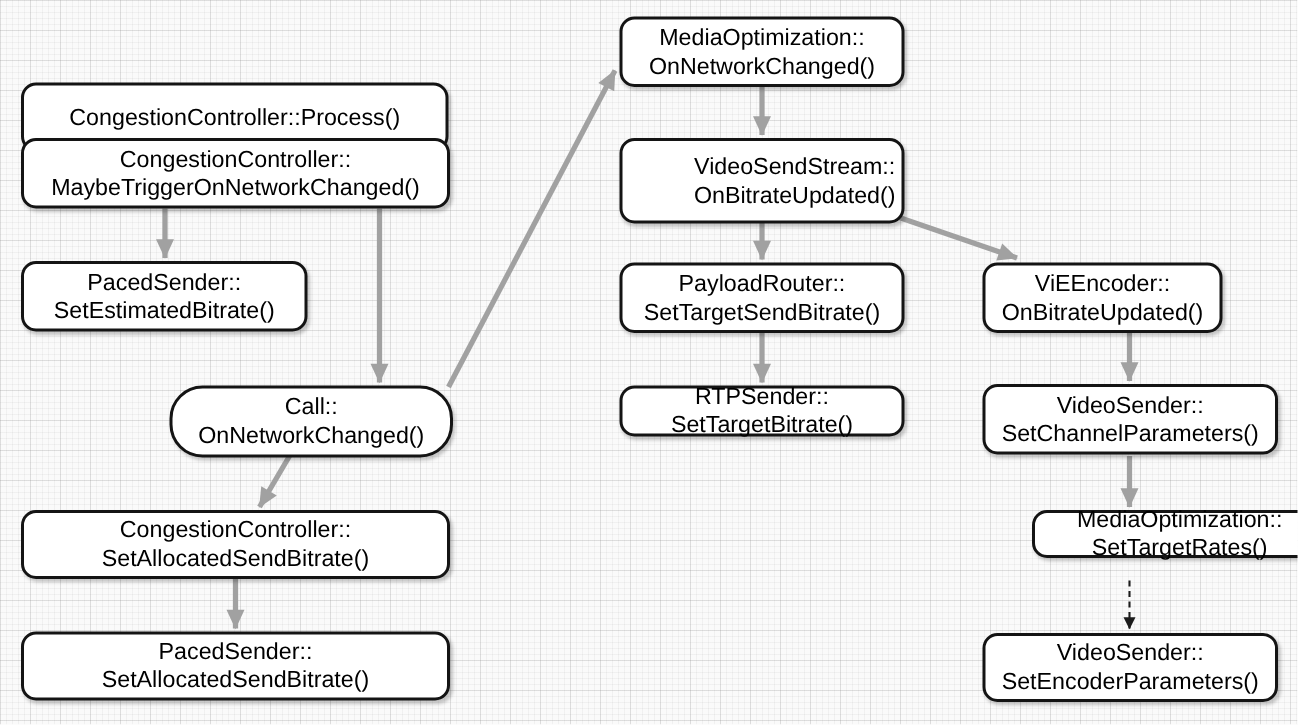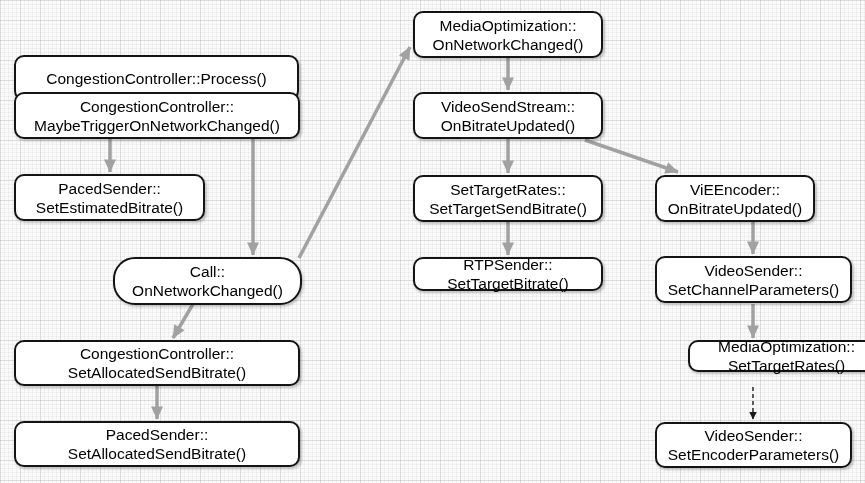--- a/index.html
+++ b/index.html
@@ -117,7 +117,7 @@
     <span>MediaOptimization::
 OnNetworkChanged()</span>
   </div>
-  <div class="node" style="left:413px; top:92px;  width:190px; height:47px;">
+  <div class="node" style="left:413px; top:92px;  width:190px; height:57px;justify-content:flex-end;">
     <span>VideoSendStream::
 OnBitrateUpdated()</span>
   </div>

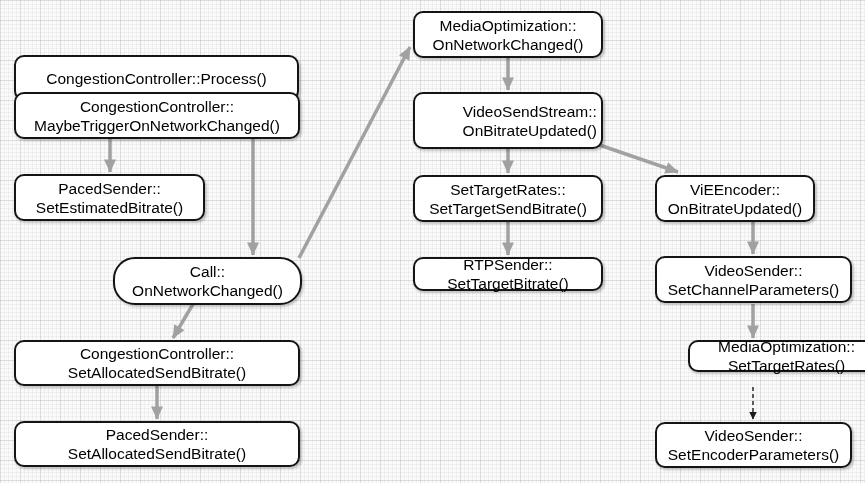--- a/index.html
+++ b/index.html
@@ -122,7 +122,7 @@
 OnBitrateUpdated()</span>
   </div>
   <div class="node" style="left:413px; top:175px; width:190px; height:47px;">
-    <span>SetTargetRates::
+    <span>PayloadRouter::
 SetTargetSendBitrate()</span>
   </div>
   <div class="node" style="left:413px; top:257px; width:190px; height:34px;">

